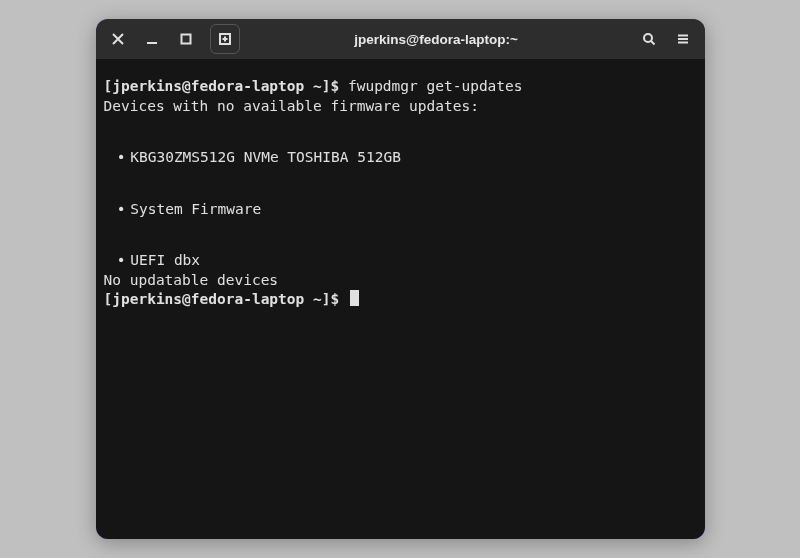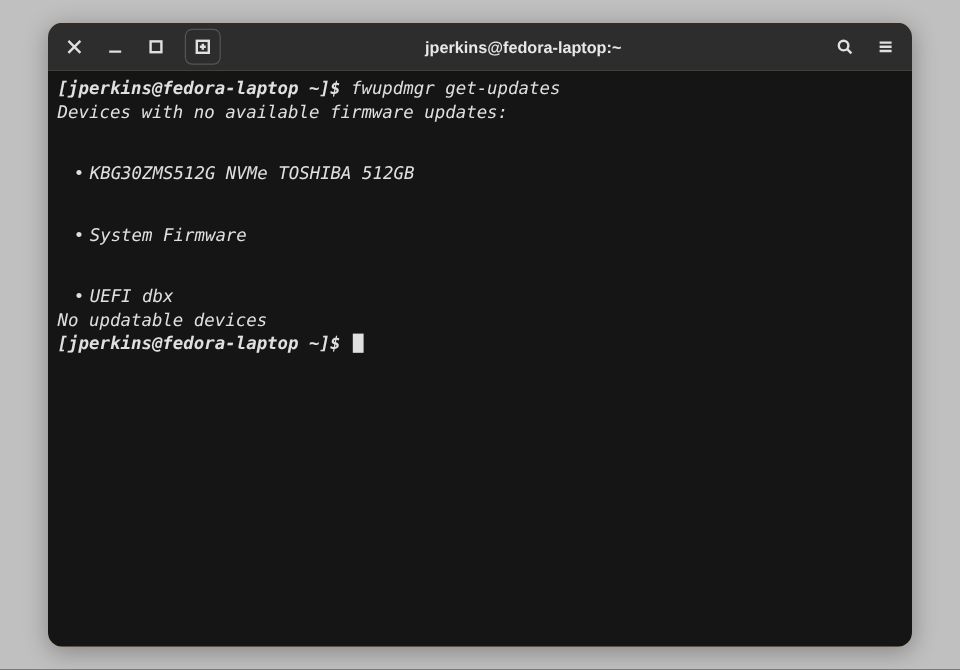--- a/index.html
+++ b/index.html
@@ -17,9 +17,9 @@
       font-family: monospace;
     }
     .window {
-      width: 720px;
+      width: 609px;
       height: 520px;
-      background: #fdba74;
+      background: #8b5cf6;
       border-radius: 12px;
       overflow: hidden;
       display: flex;

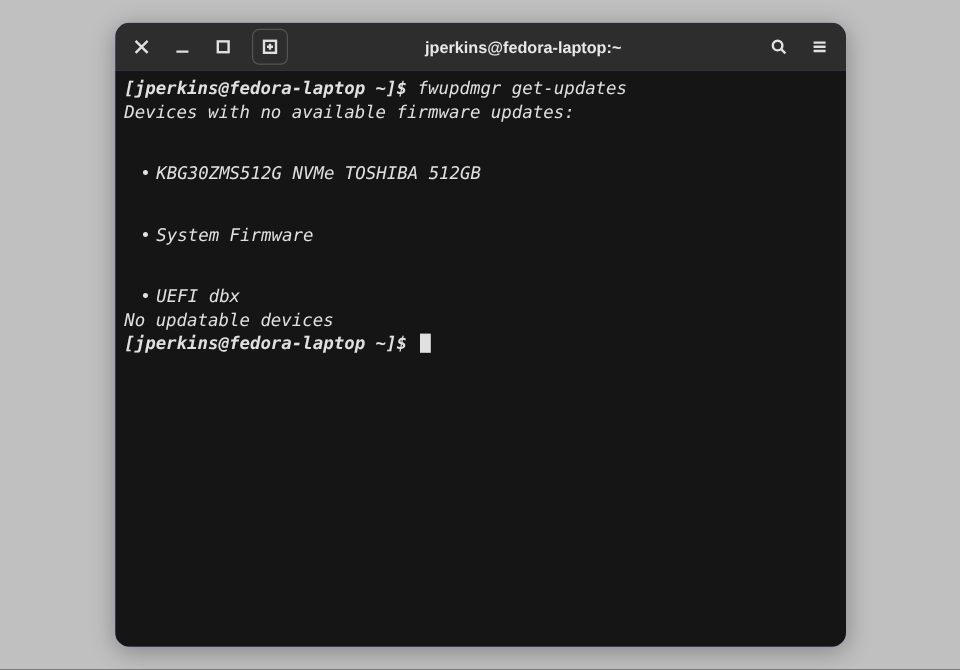--- a/index.html
+++ b/index.html
@@ -83,10 +83,9 @@
       font-family: "DejaVu Sans Mono", "Liberation Mono", Consolas, monospace;
       font-size: 14.5px;
       line-height: 1.35;
-      padding: 6px 8px;
+      padding: 18px 8px;
       overflow: hidden;
       white-space: pre-wrap;
-      font-style: italic;
     }
     .prompt {
       color: #e0e0e0;

